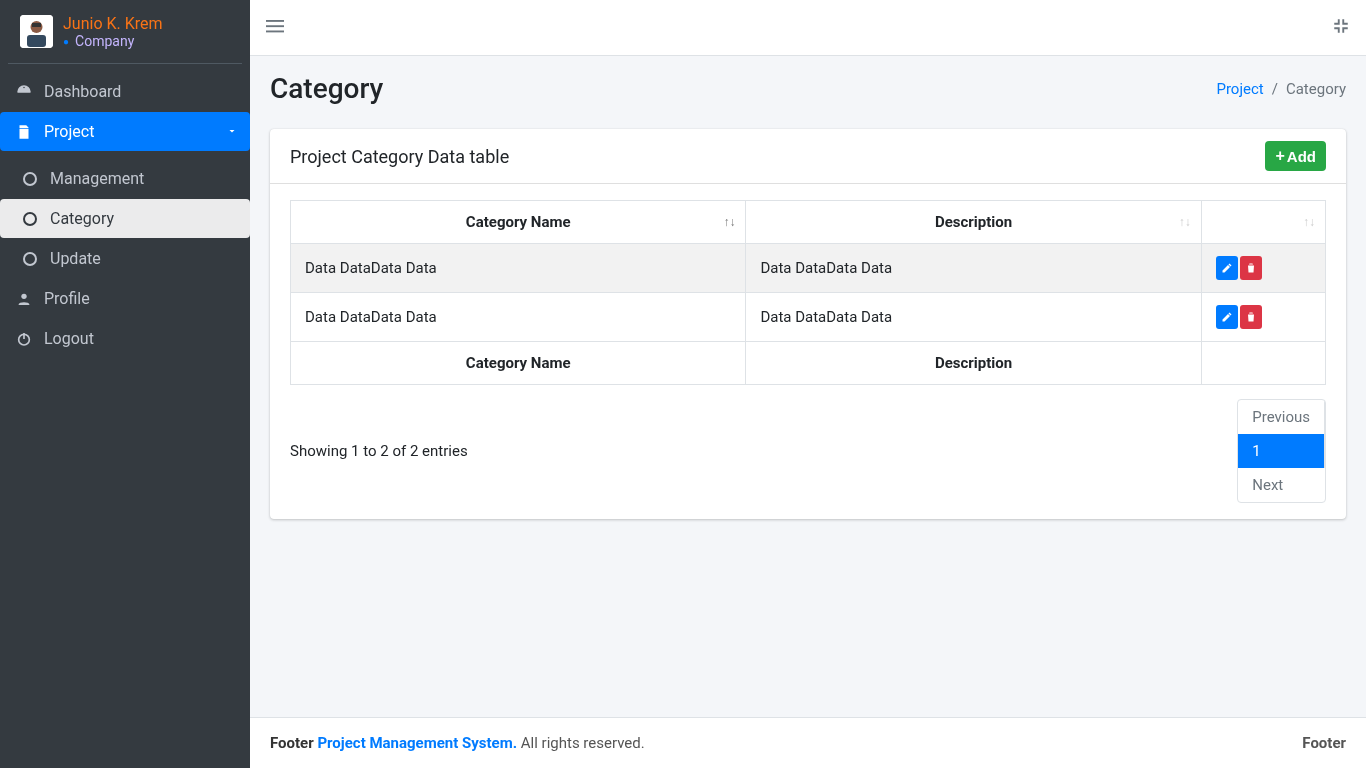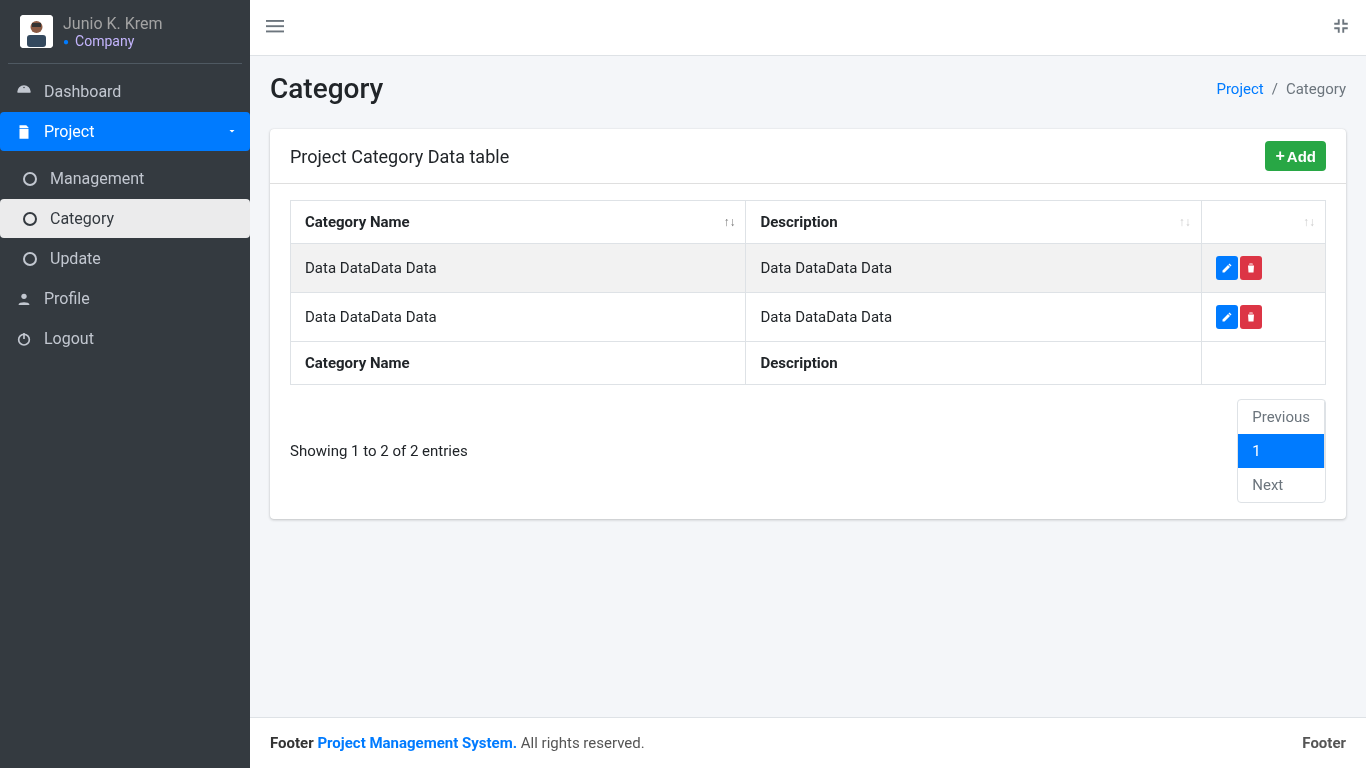--- a/index.html
+++ b/index.html
@@ -53,7 +53,7 @@
   }
   .user-avatar svg { width: 33px; height: 33px; }
   .user-info { font-size: 16px; }
-  .user-info .uname { color: #a3a3a3; }
+  .user-info .uname { color: #f97316; }
   .user-info .ucomp { font-size: 14px; color: #c4b5fd; }
   .user-info .ucomp::before {
     content: "●"; color: #007bff; margin-right: 6px; font-size: 10px; position: relative; top: -1px;

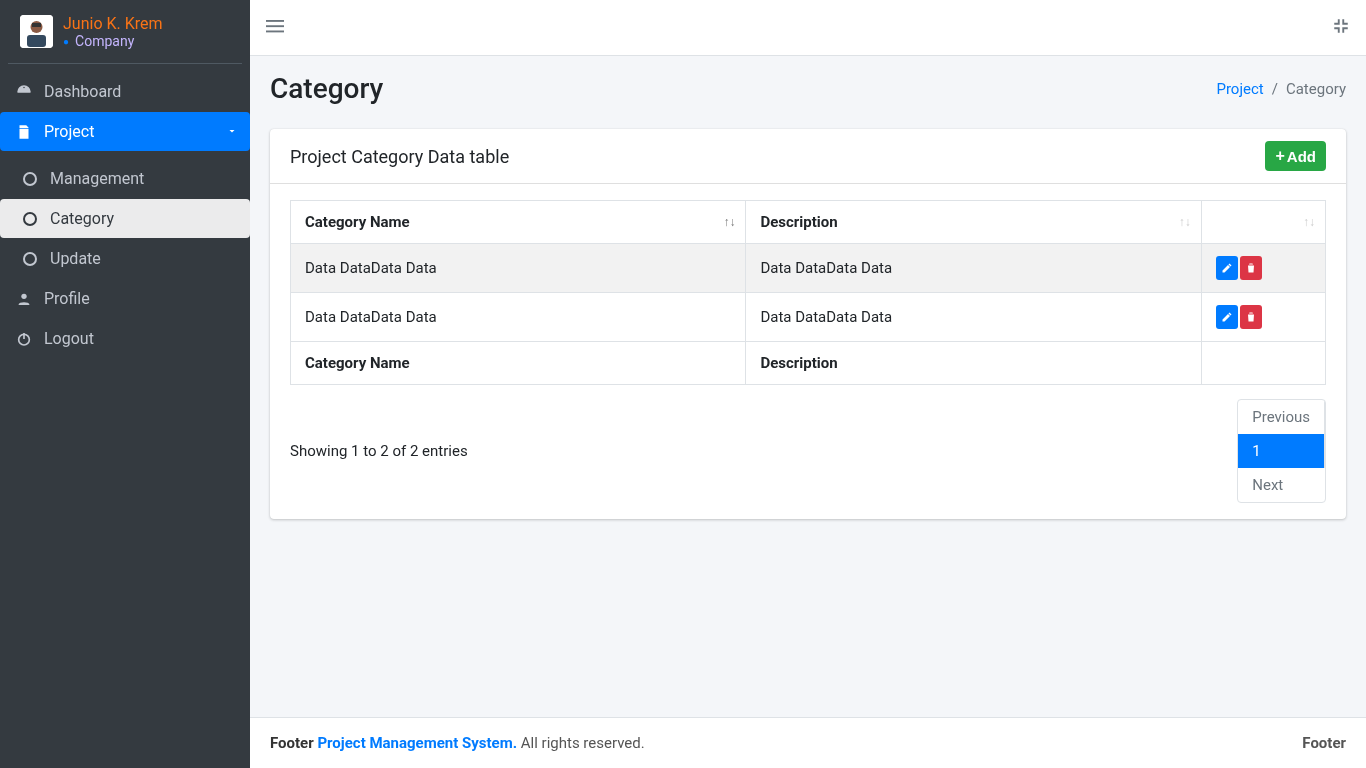--- a/index.html
+++ b/index.html
@@ -124,7 +124,7 @@
   table.datatable th, table.datatable td {
     border: 1px solid #dee2e6; padding: 12px 14px; text-align: left; font-size: 15px;
   }
-  table.datatable thead th, table.datatable tfoot th { font-weight: 700; }
+  table.datatable thead th, table.datatable tfoot th { font-weight: 700; text-align: center; }
   table.datatable thead th { position: relative; }
   table.datatable tbody tr:nth-child(odd) td { background: #f2f2f2; }
   .sort-ic { position: absolute; right: 10px; top: 50%; transform: translateY(-50%); font-size: 12px; color: #777; }

